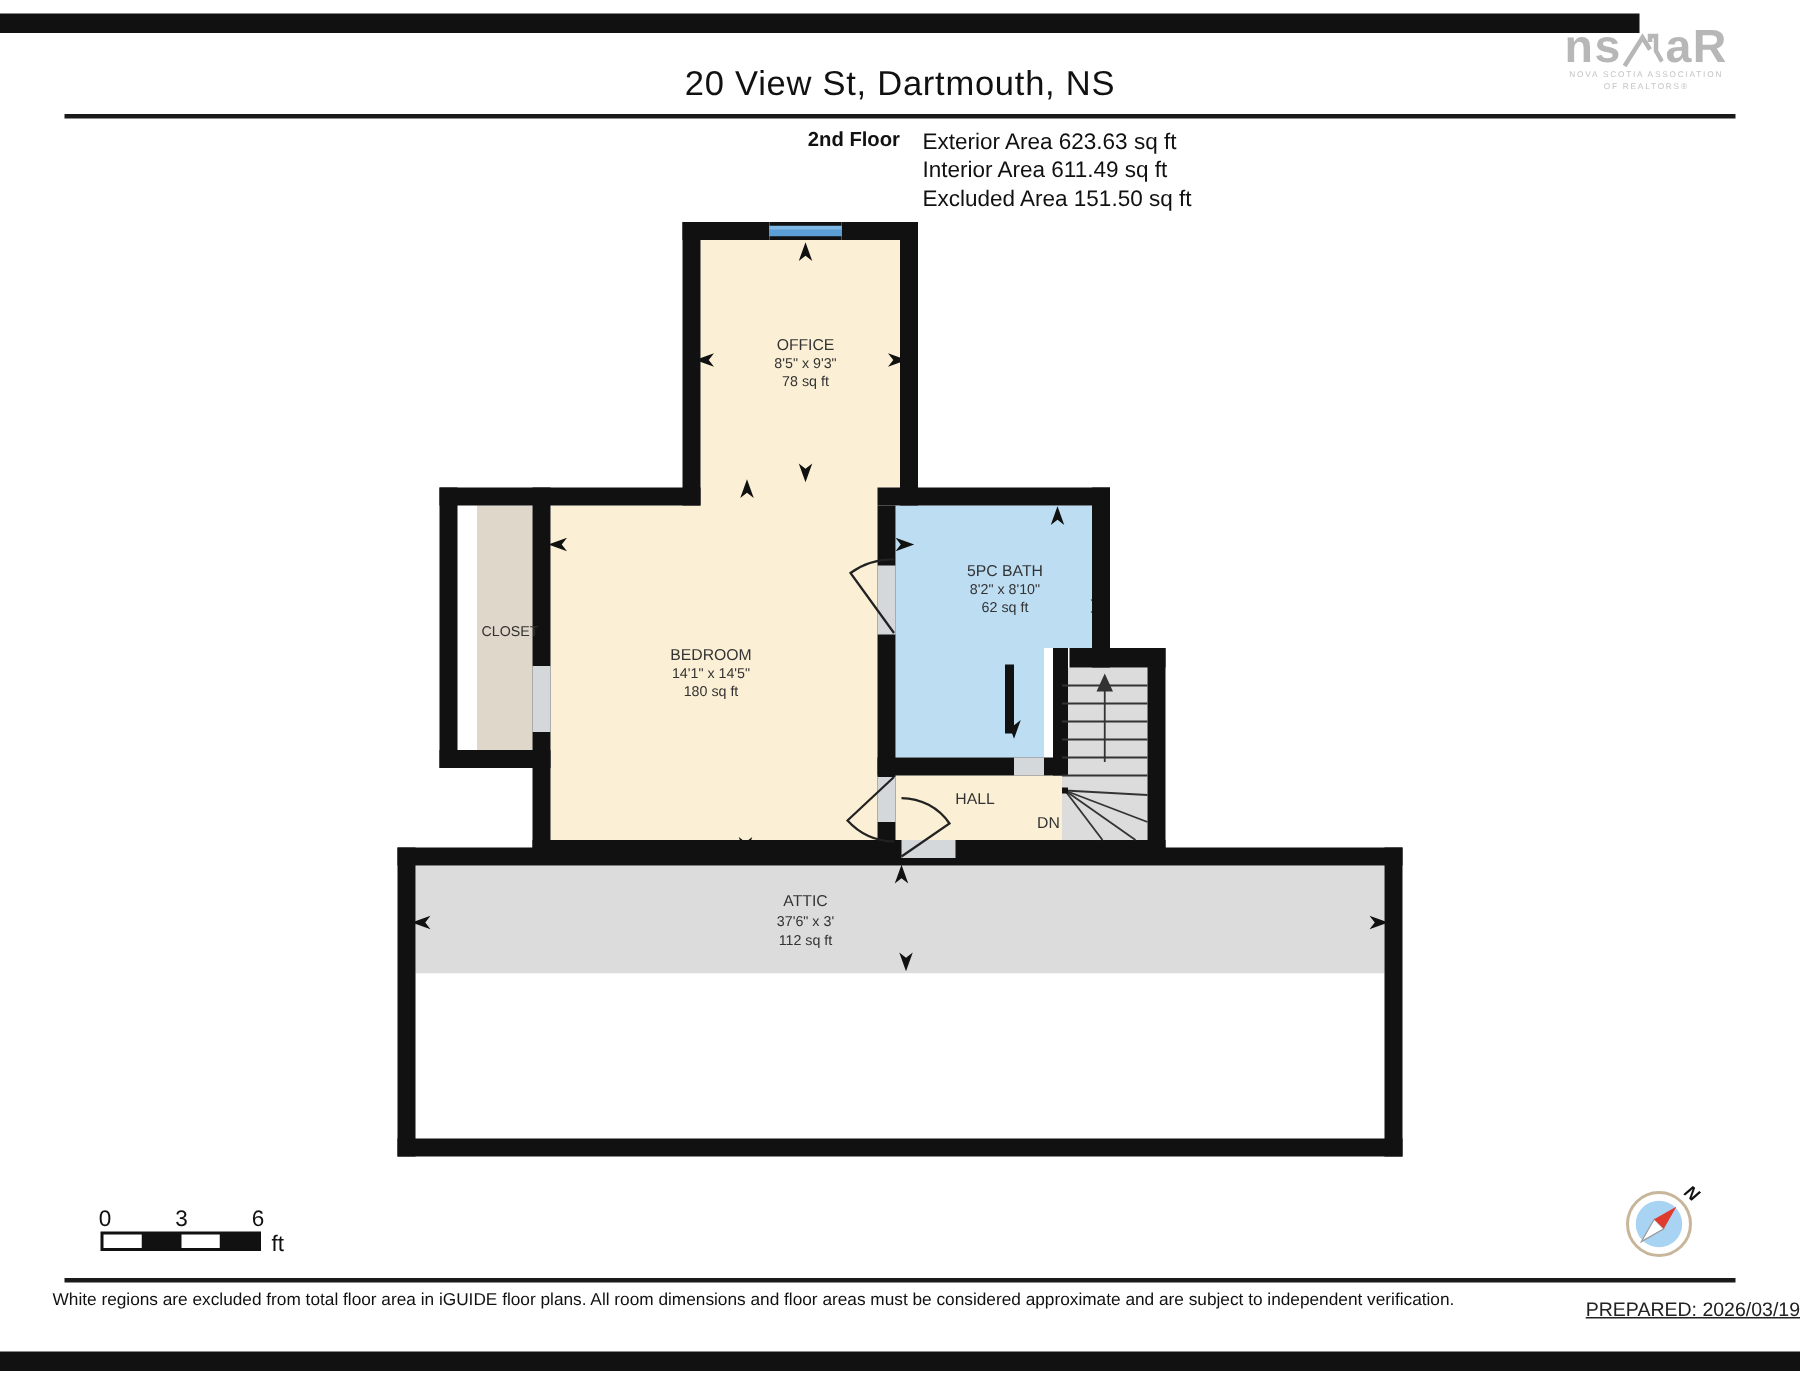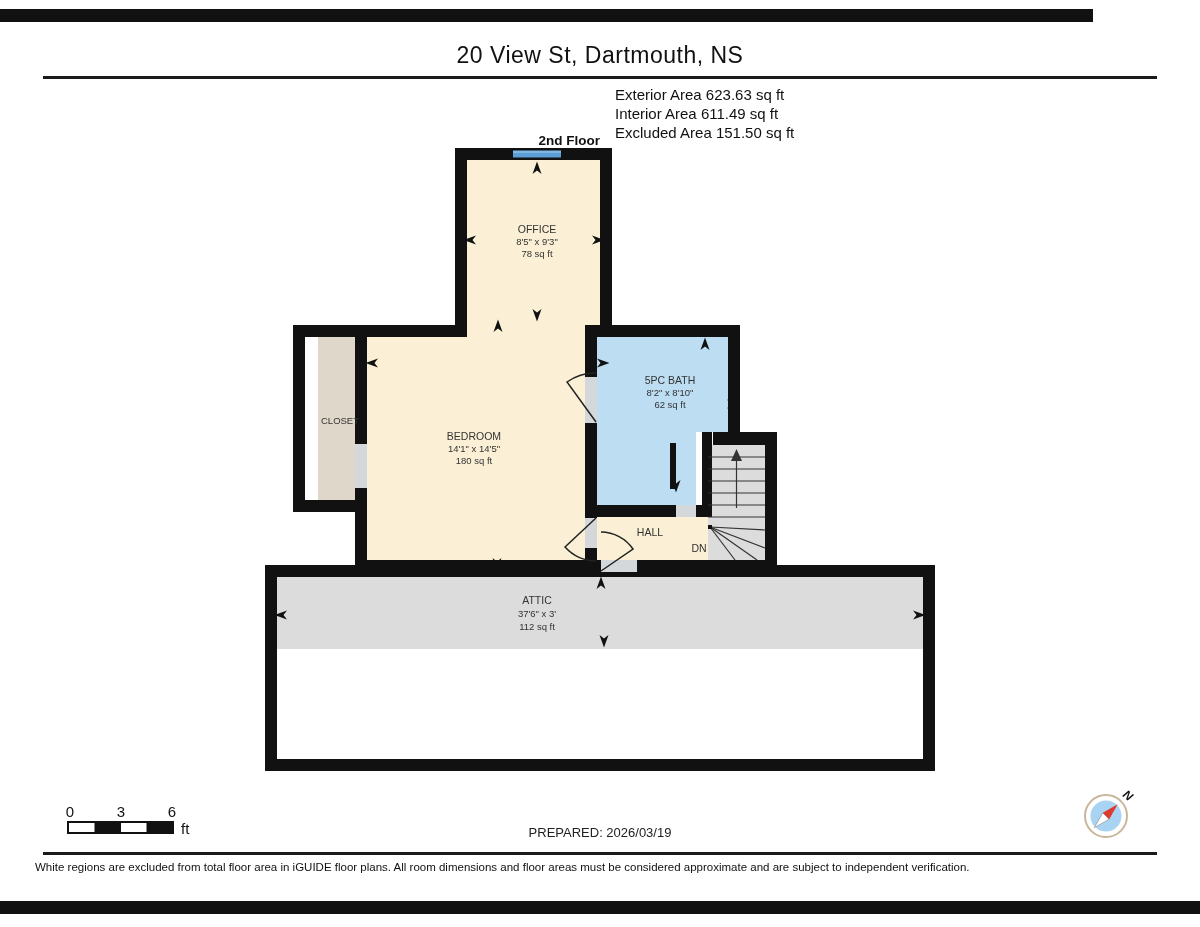--- a/index.html
+++ b/index.html
@@ -31,6 +31,17 @@
 
   <div id="top-bar" class="abs"></div>
 
+  <div id="logo" class="abs">
+    <div class="main">
+      <span>ns</span>
+      <svg width="27" height="26" viewBox="0 0 27 26">
+        <path d="M1,24 L13,5 L18,13 M18,8 L18,4 L22,4 L22,14 L26,21" stroke="#b7b7b7" stroke-width="3" fill="none"></path>
+      </svg>
+      <span>aR</span>
+    </div>
+    <div class="sub">NOVA SCOTIA ASSOCIATION</div>
+    <div class="sub">OF REALTORS®</div>
+  </div>
 
   <div id="title" class="abs">20 View St, Dartmouth, NS</div>
   <div id="rule-top" class="abs rule"></div>

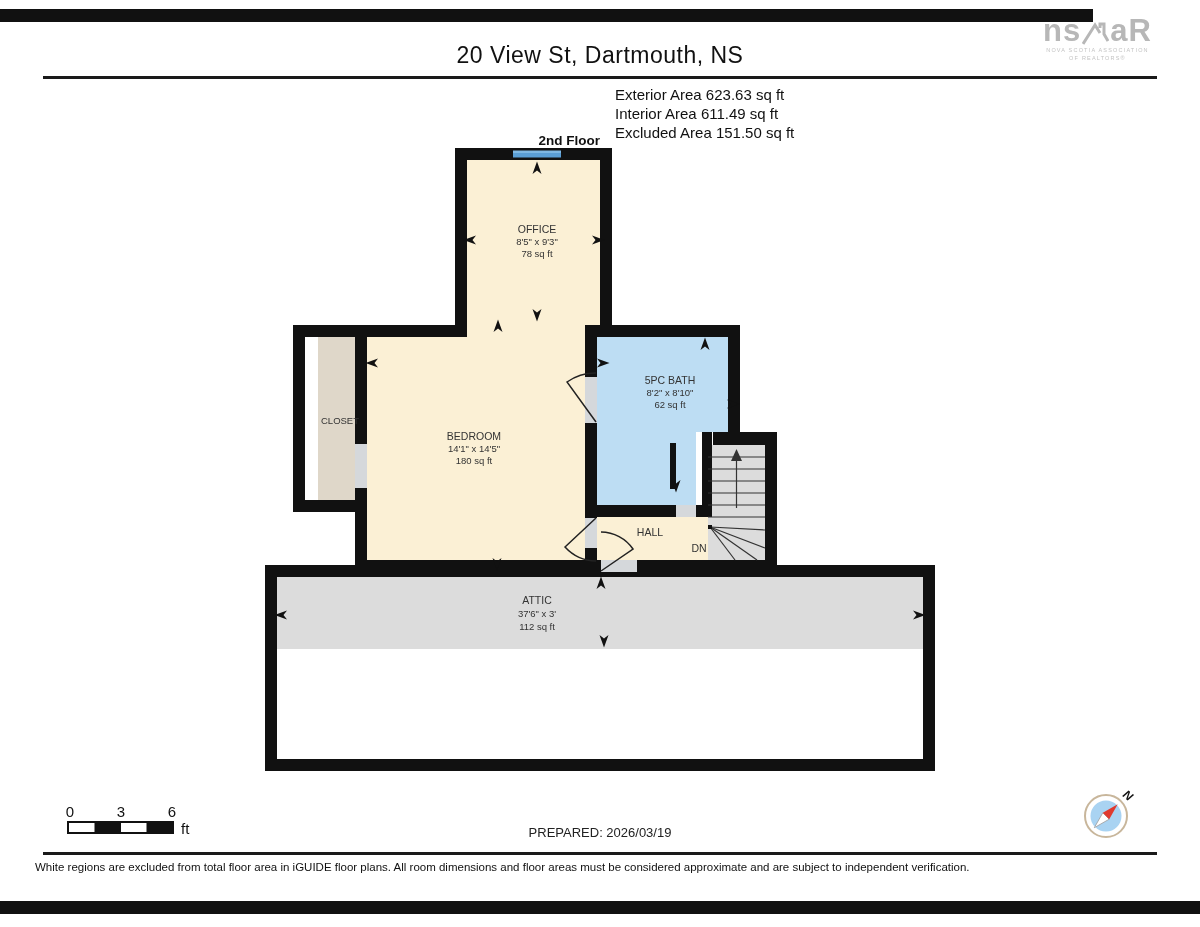--- a/index.html
+++ b/index.html
@@ -16,7 +16,7 @@
   .rule{left:43px;width:1114px;height:3px;background:#1a1a1a;}
   #rule-top{top:76px;}
   #rule-bottom{top:852px;}
-  #floor-name{left:0;top:85px;width:600px;text-align:right;font-size:13.5px;font-weight:bold;margin-top:48px;}
+  #floor-name{left:0;top:85px;width:600px;text-align:right;font-size:13.5px;font-weight:bold;}
   #floor-areas{left:615px;top:85px;font-size:15px;line-height:19px;}
   
   #prepared{left:0;top:825px;width:1200px;text-align:center;font-size:13px;color:#222;}

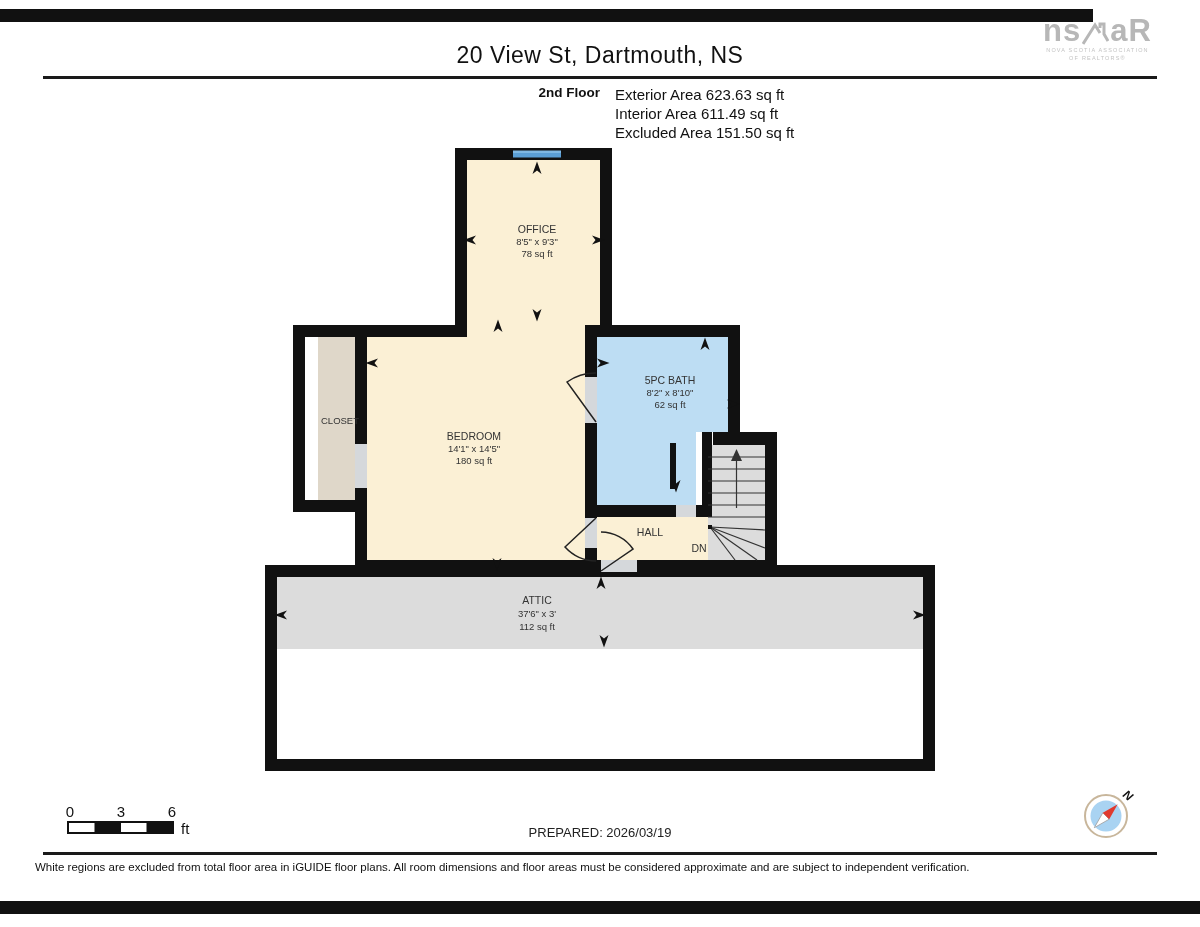--- a/index.html
+++ b/index.html
@@ -19,7 +19,7 @@
   #floor-name{left:0;top:85px;width:600px;text-align:right;font-size:13.5px;font-weight:bold;}
   #floor-areas{left:615px;top:85px;font-size:15px;line-height:19px;}
   
-  #prepared{left:0;top:825px;width:1200px;text-align:center;font-size:13px;color:#222;}
+  #prepared{left:0;top:865px;width:1200px;text-align:right;font-size:13px;color:#222;text-decoration:underline;}
   #disclaimer{left:35px;top:861px;width:1110px;font-size:11.5px;color:#111;}
   #bottom-bar{left:0;top:901px;width:1200px;height:13px;background:#111;}
   svg text{font-family:"Liberation Sans", sans-serif;}

